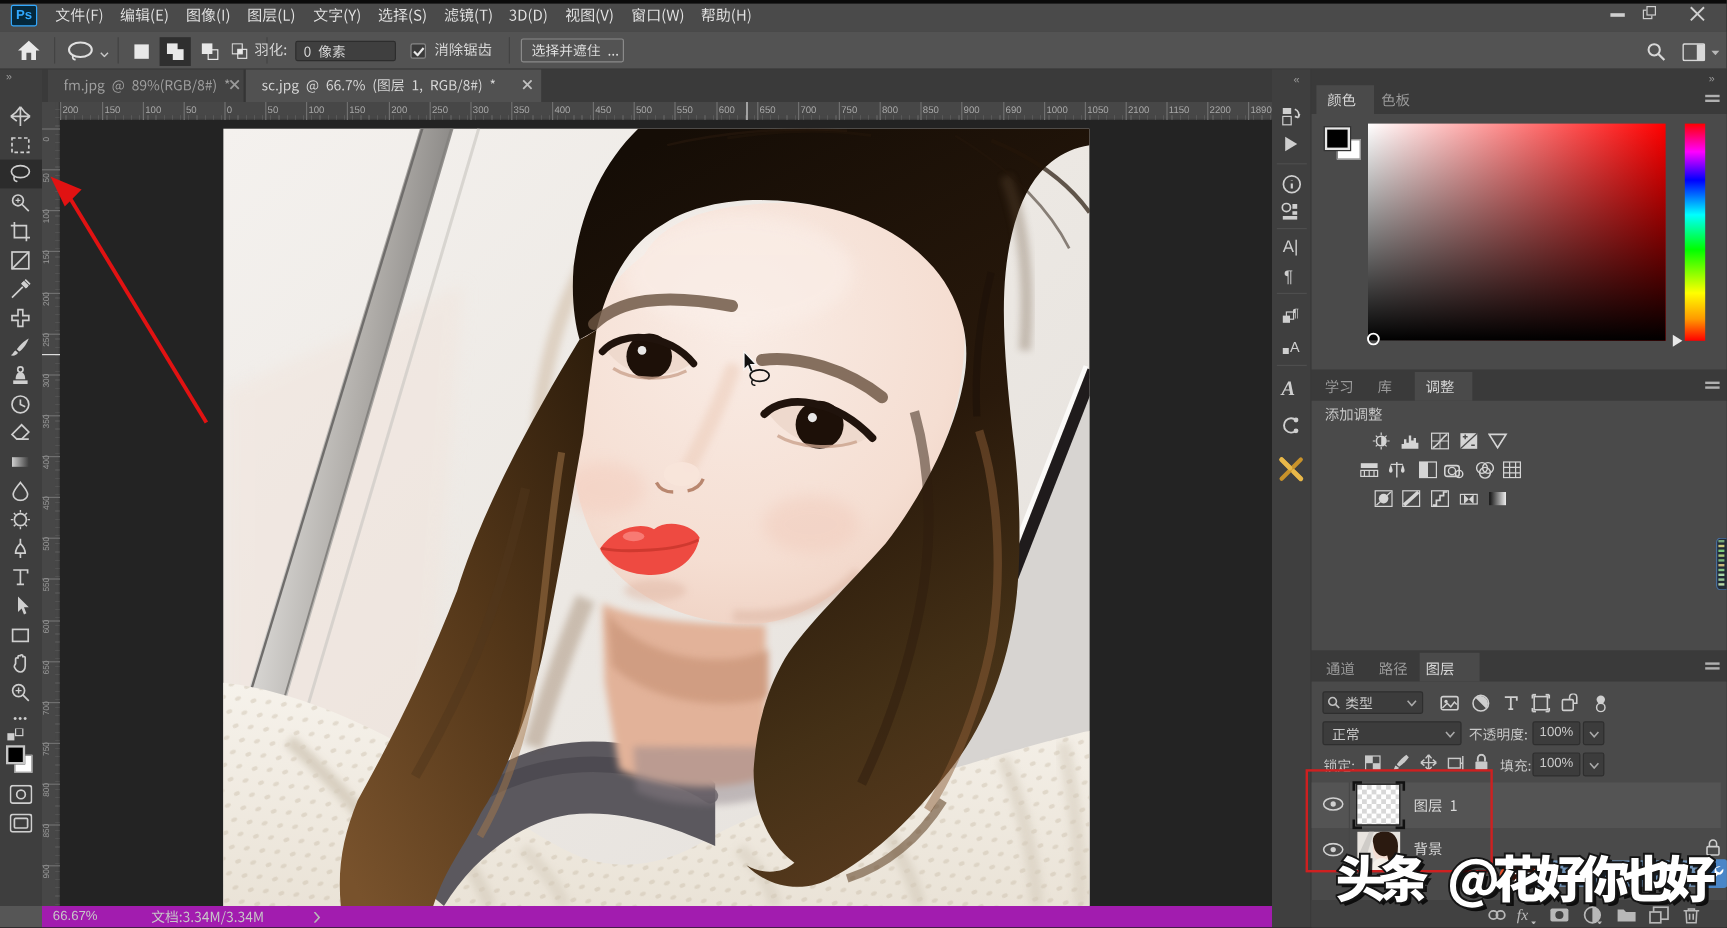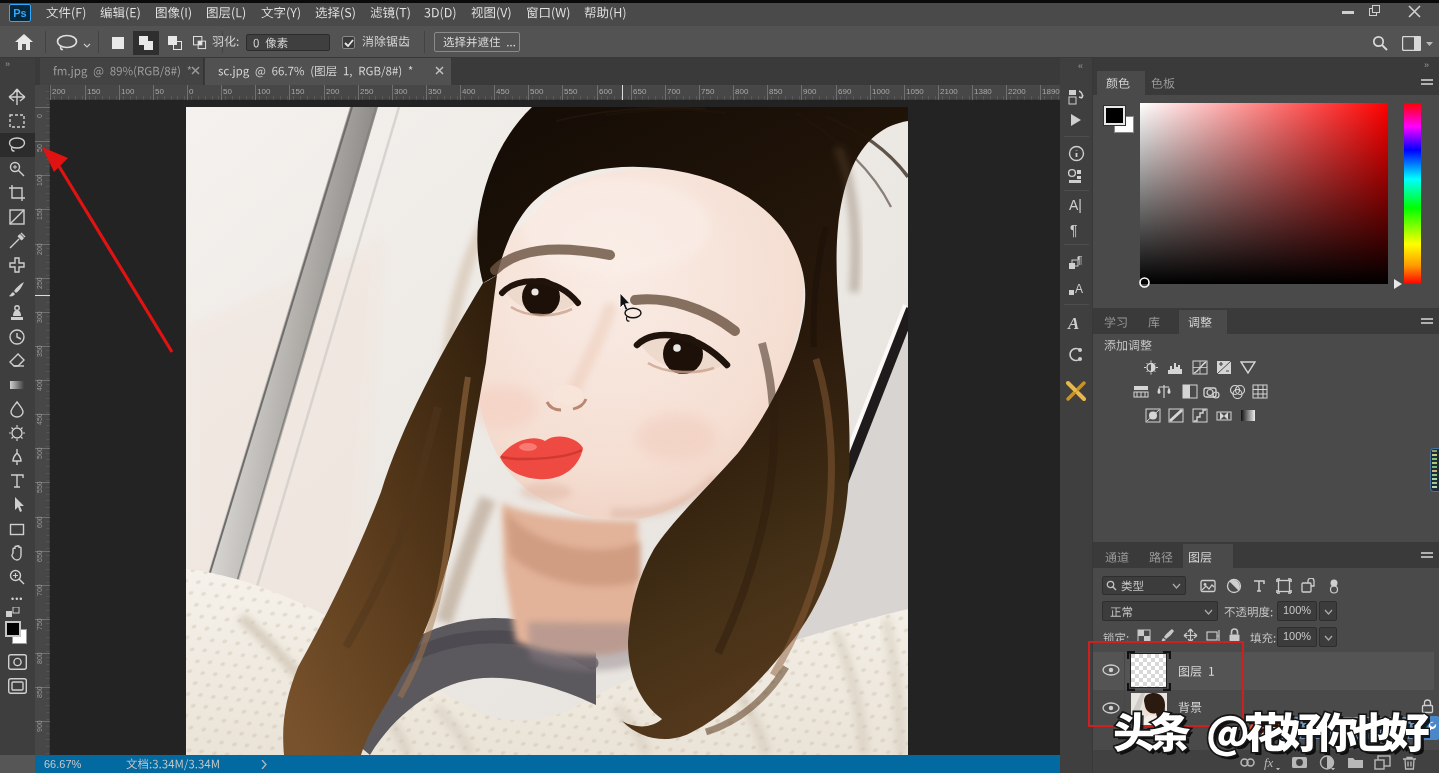--- a/index.html
+++ b/index.html
@@ -299,7 +299,7 @@
     <div class="abs" style="left:903px;top:0;width:1px;height:15px;background:#6f6f6f"></div>
     <div class="rlabel" style="left:905px">2100</div>
     <div class="abs" style="left:937px;top:0;width:1px;height:15px;background:#6f6f6f"></div>
-    <div class="rlabel" style="left:939px">1380</div>
+    <div class="rlabel" style="left:939px">1150</div>
     <div class="abs" style="left:971px;top:0;width:1px;height:15px;background:#6f6f6f"></div>
     <div class="rlabel" style="left:973px">2200</div>
     <div class="abs" style="left:1005px;top:0;width:1px;height:15px;background:#6f6f6f"></div>

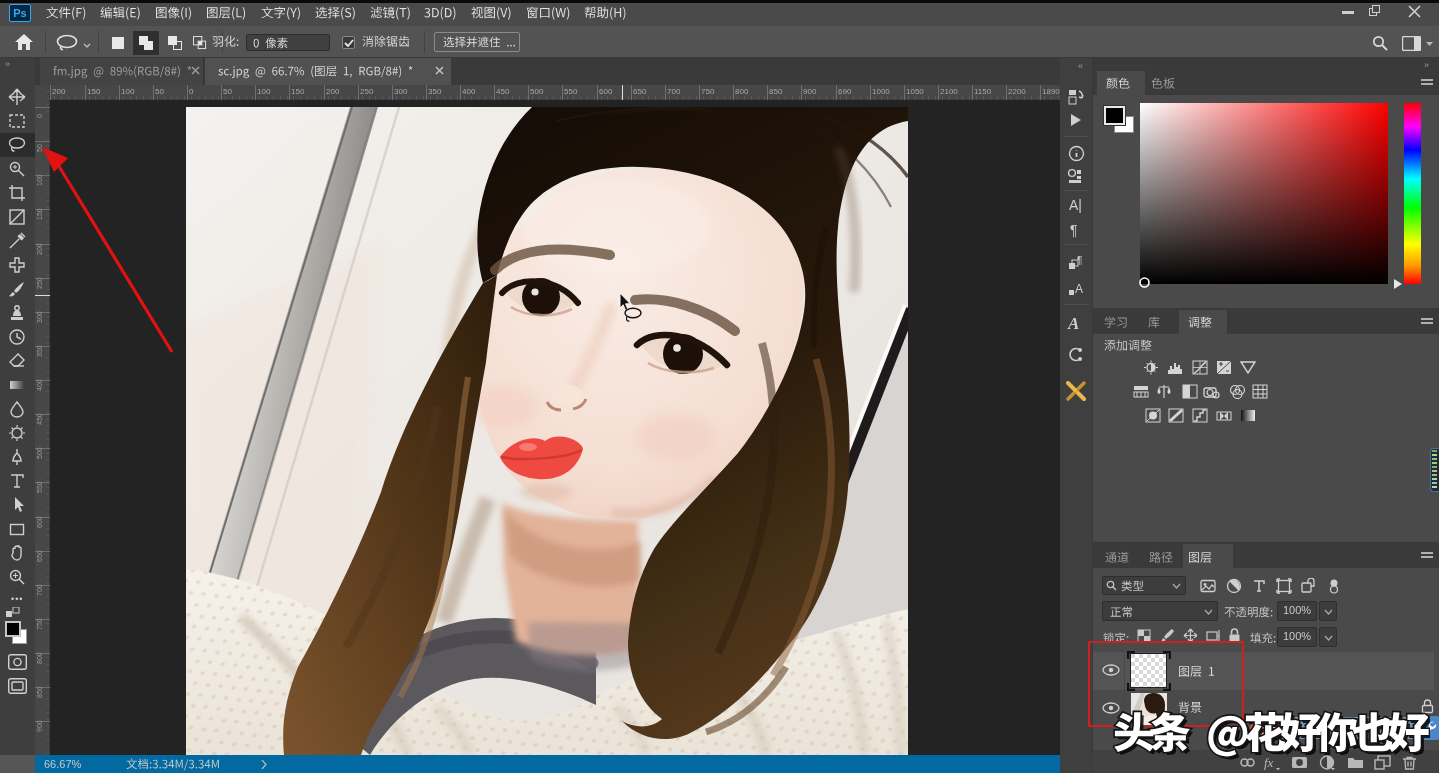--- a/index.html
+++ b/index.html
@@ -11,7 +11,7 @@
 #hruler{position:absolute;left:35px;top:85px;width:1025px;height:15px;background:#474747;border-bottom:1px solid #303030}
 #vruler{position:absolute;left:35px;top:85px;width:15px;height:670px;background:#474747;border-right:1px solid #303030}
 #canvas{position:absolute;left:50px;top:100px;width:1010px;height:655px;background:#232323}
-#statusbar{position:absolute;left:35px;top:755px;width:1025px;height:18px;background:#0369a1}
+#statusbar{position:absolute;left:35px;top:755px;width:1025px;height:18px;background:#a21caf}
 #statuscorner{position:absolute;left:0;top:755px;width:35px;height:18px;background:#565656}
 #rightpane{position:absolute;left:1060px;top:58px;width:379px;height:715px;background:#434343}
 #iconstrip{position:absolute;left:1060px;top:58px;width:33px;height:715px;background:#3f3f3f;border-right:1px solid #383838}

